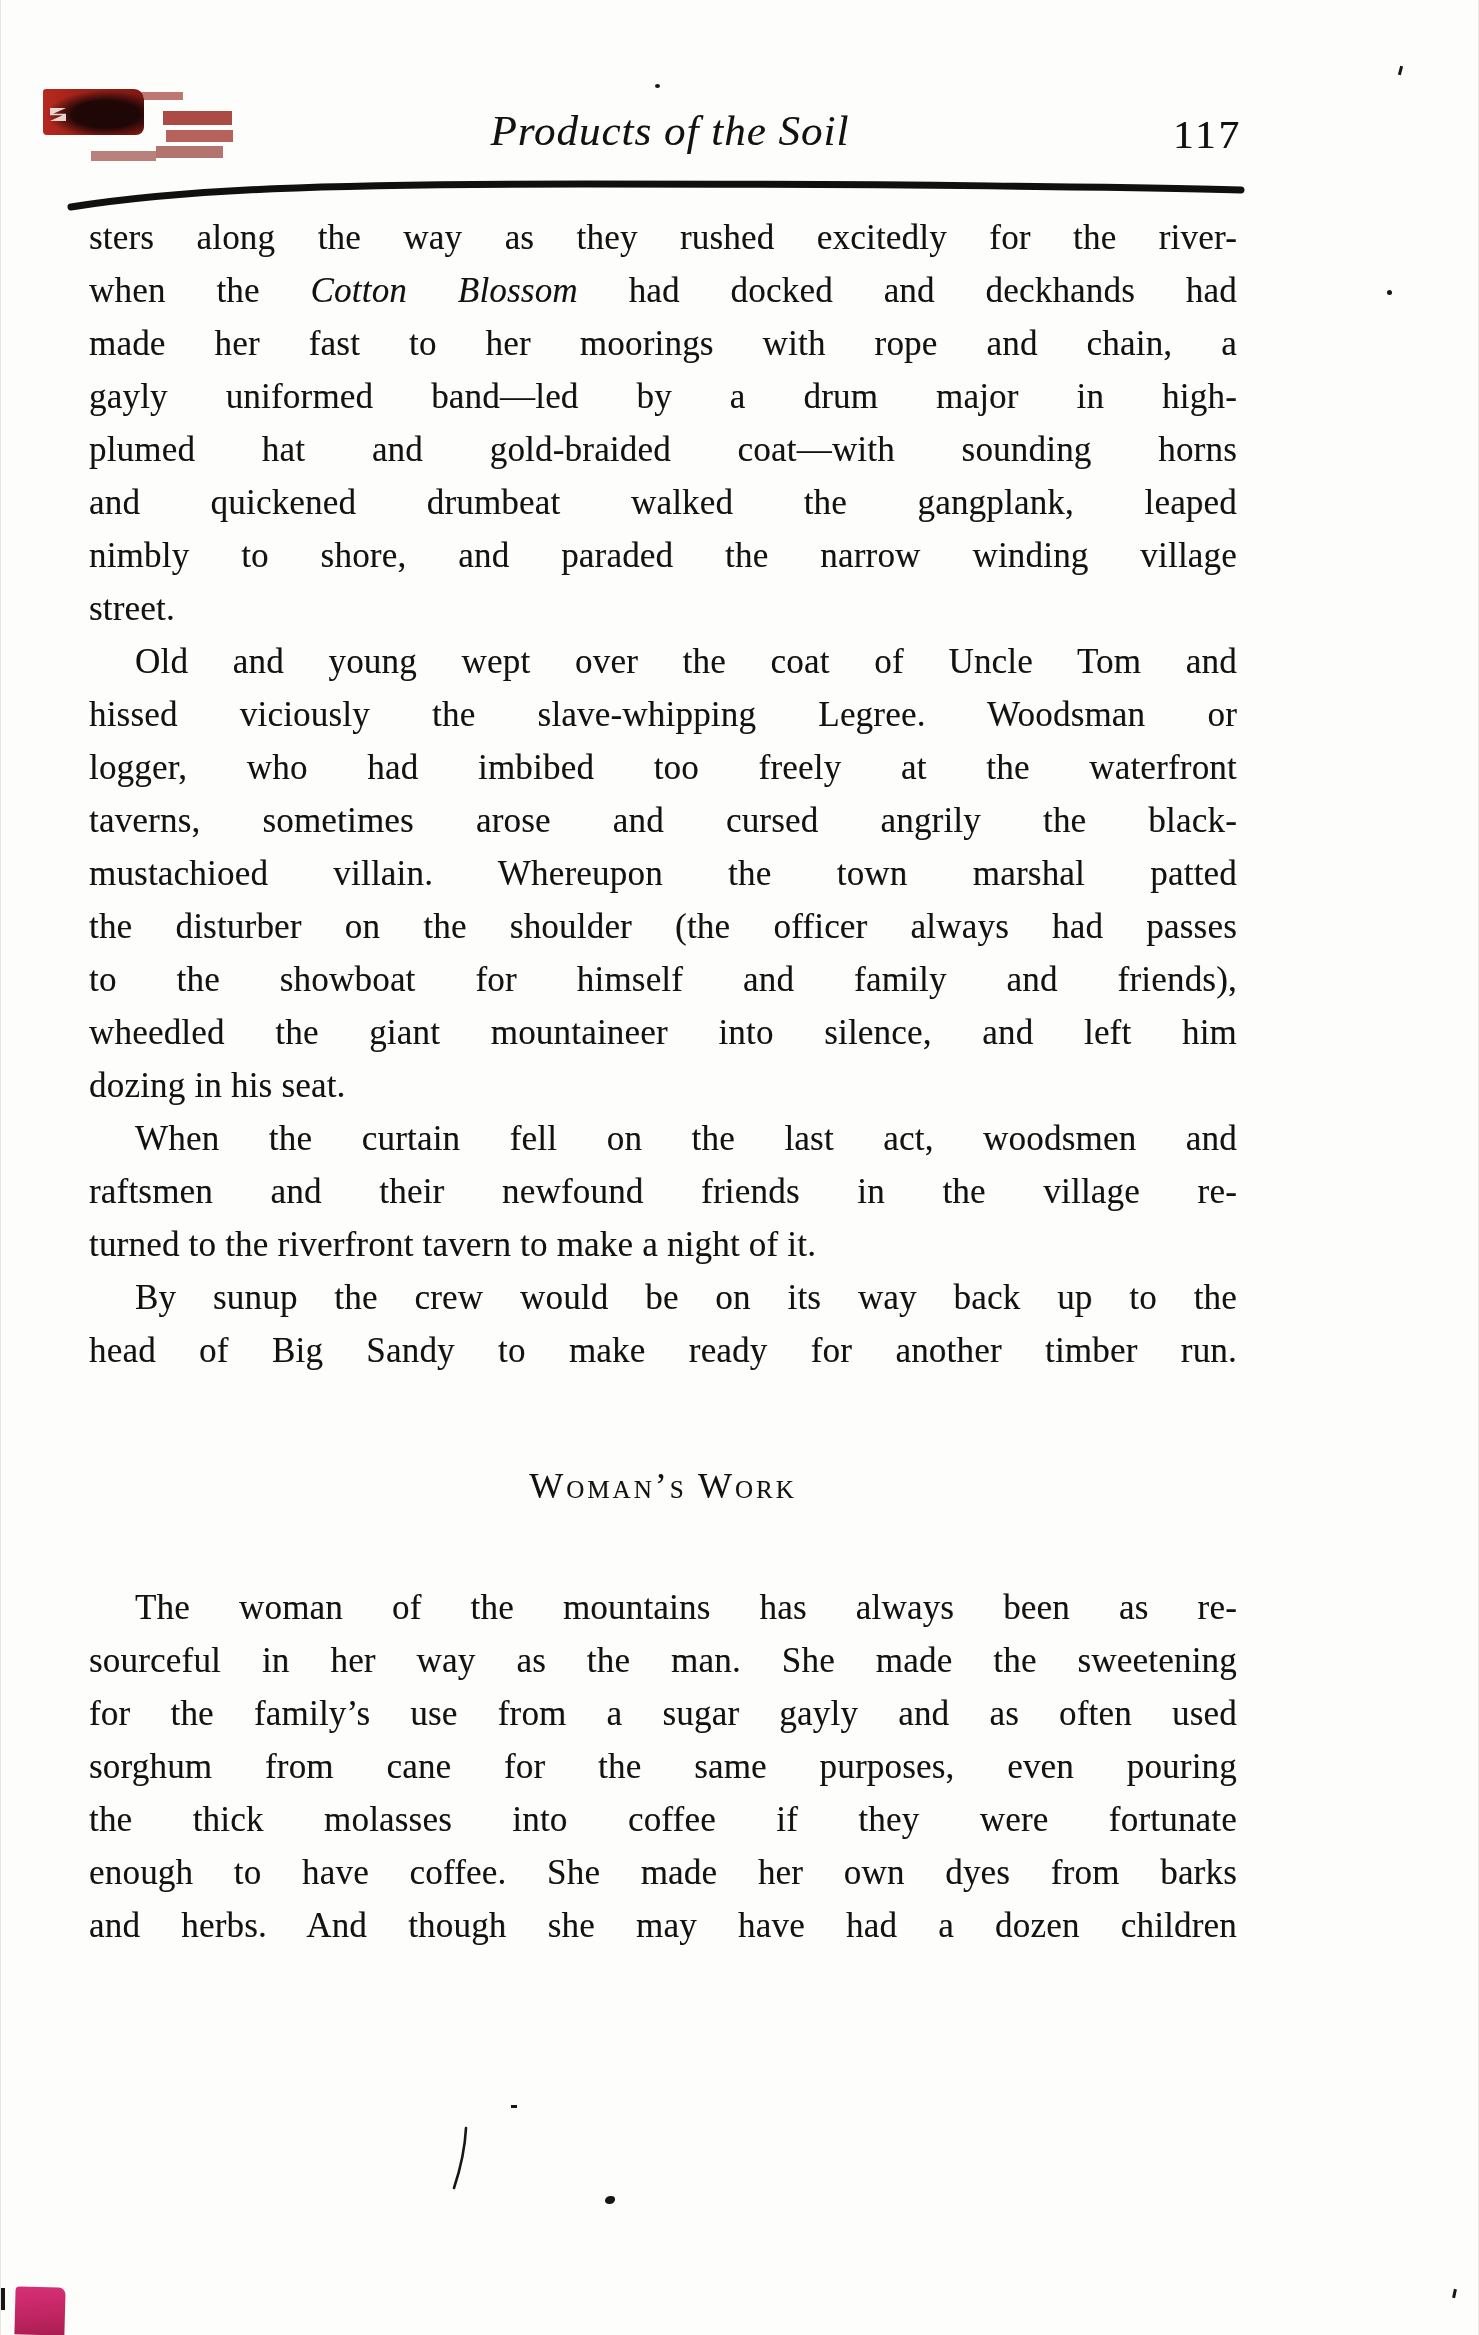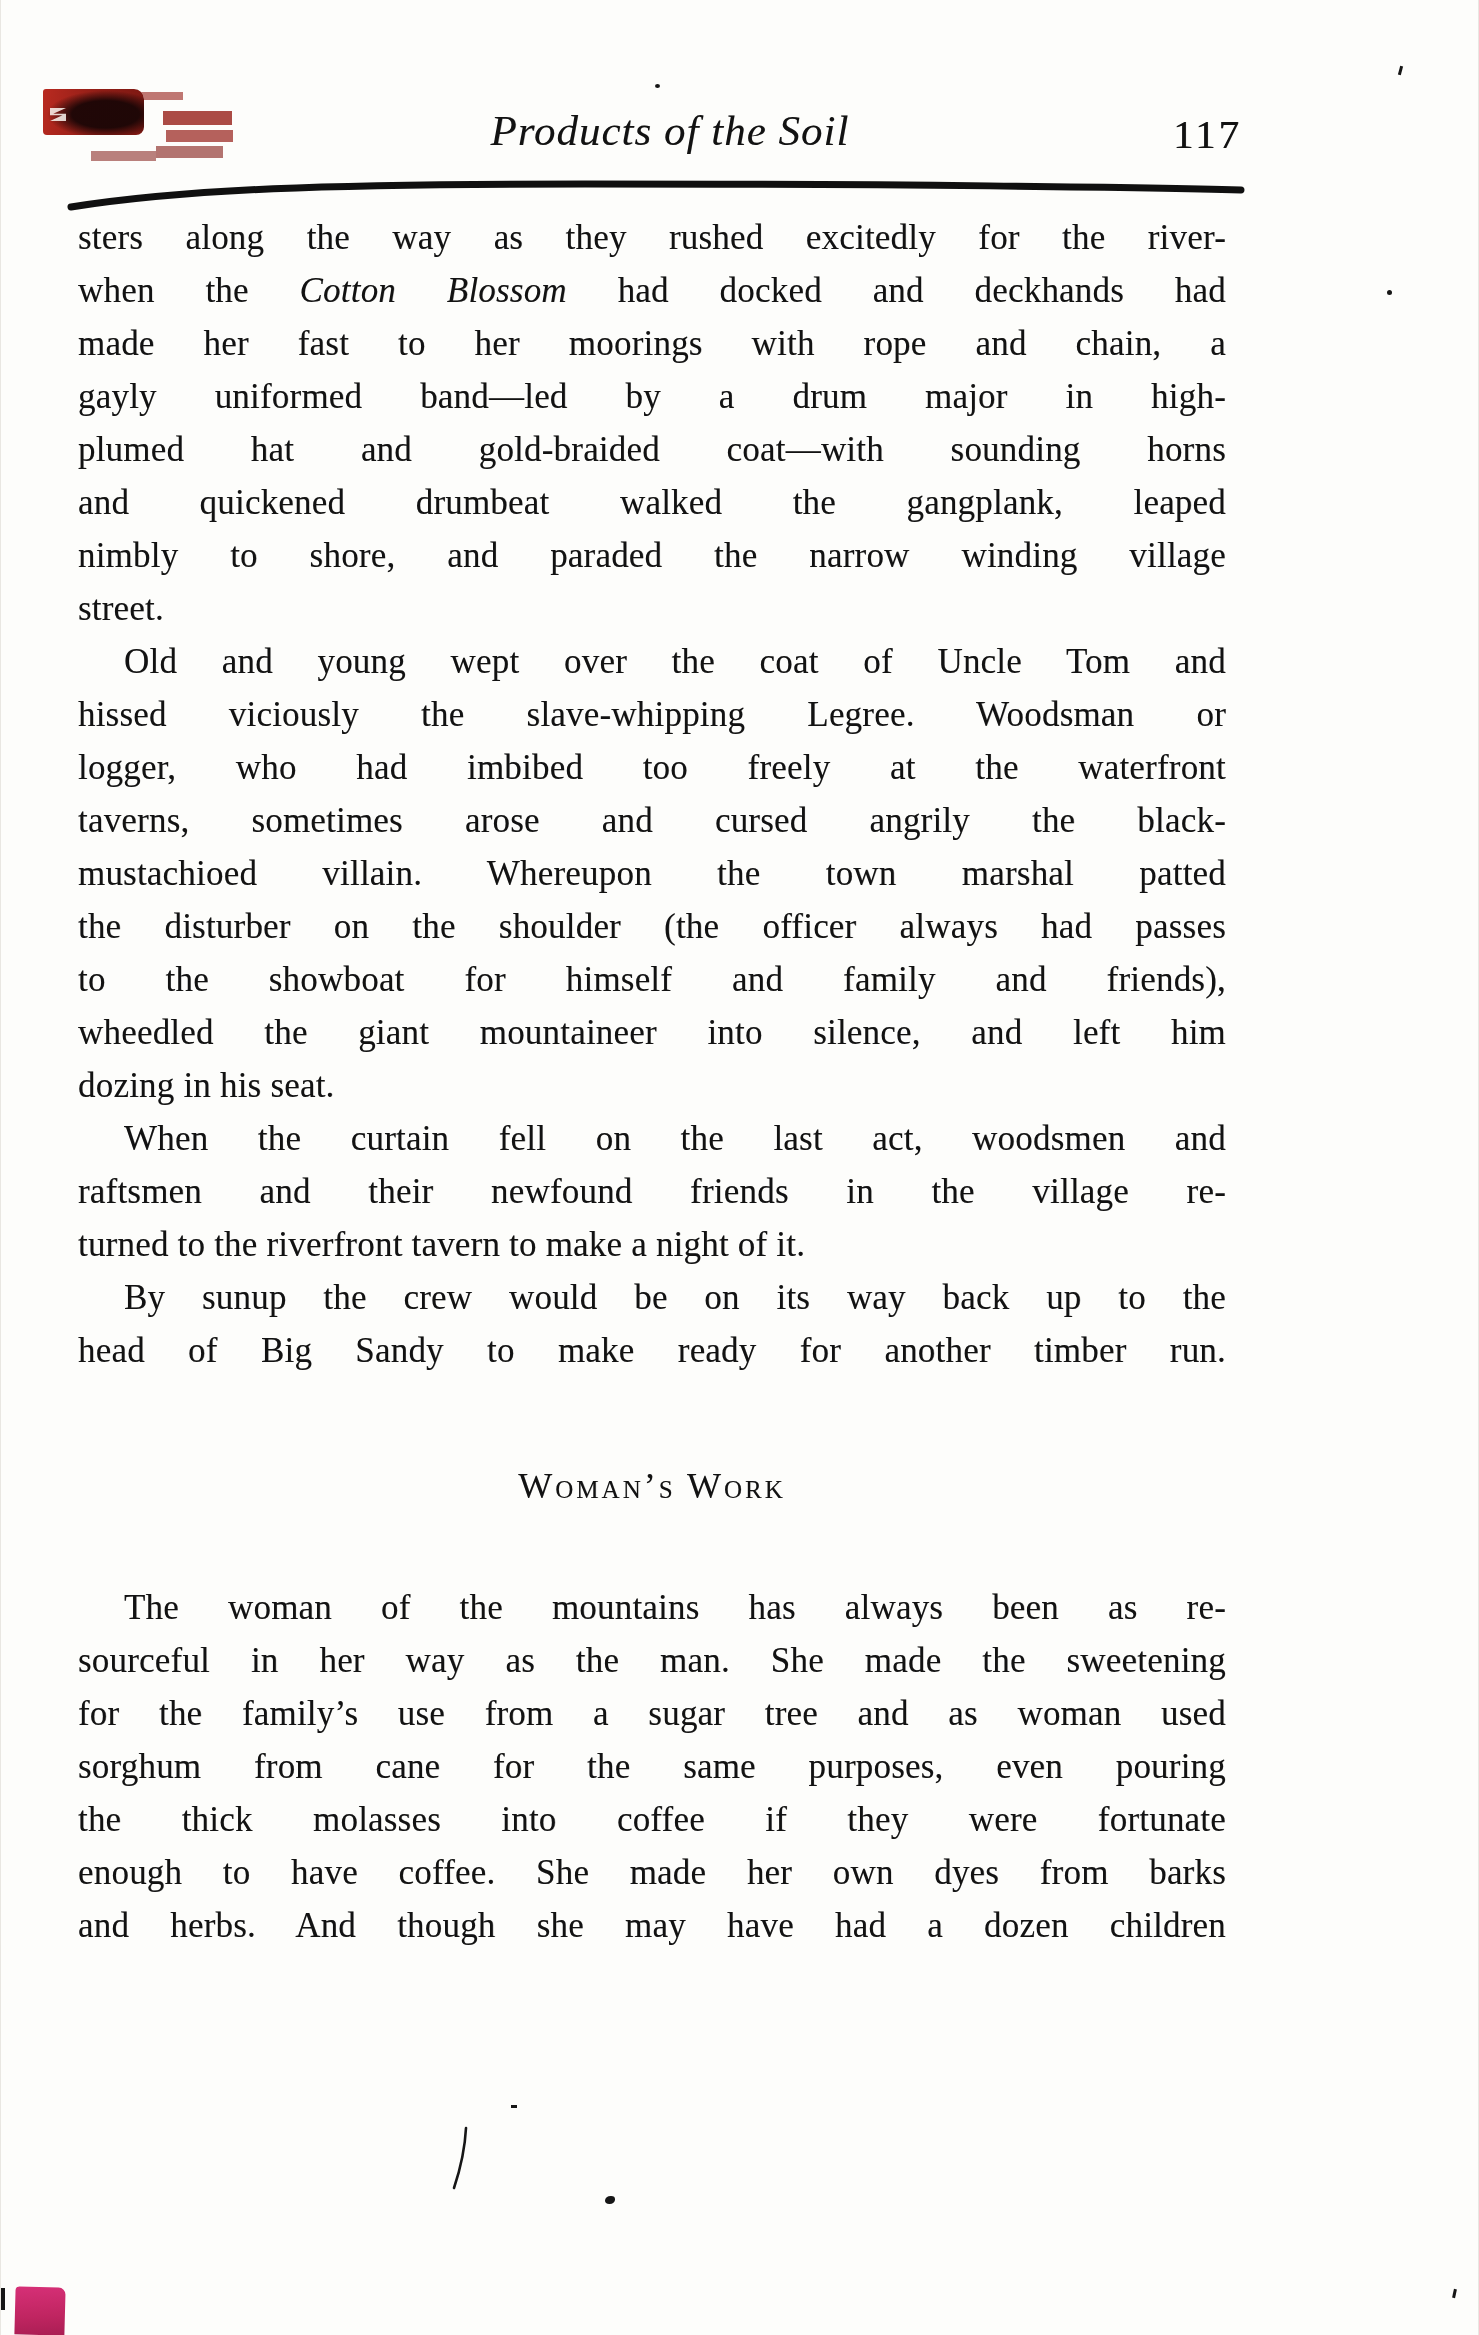--- a/index.html
+++ b/index.html
@@ -46,7 +46,7 @@
   
   .body-text {
     position: absolute;
-    left: 77px; top: 211px;
+    left: 88px; top: 211px;
     width: 1148px;
     font-size: 35px;
     line-height: 53px;

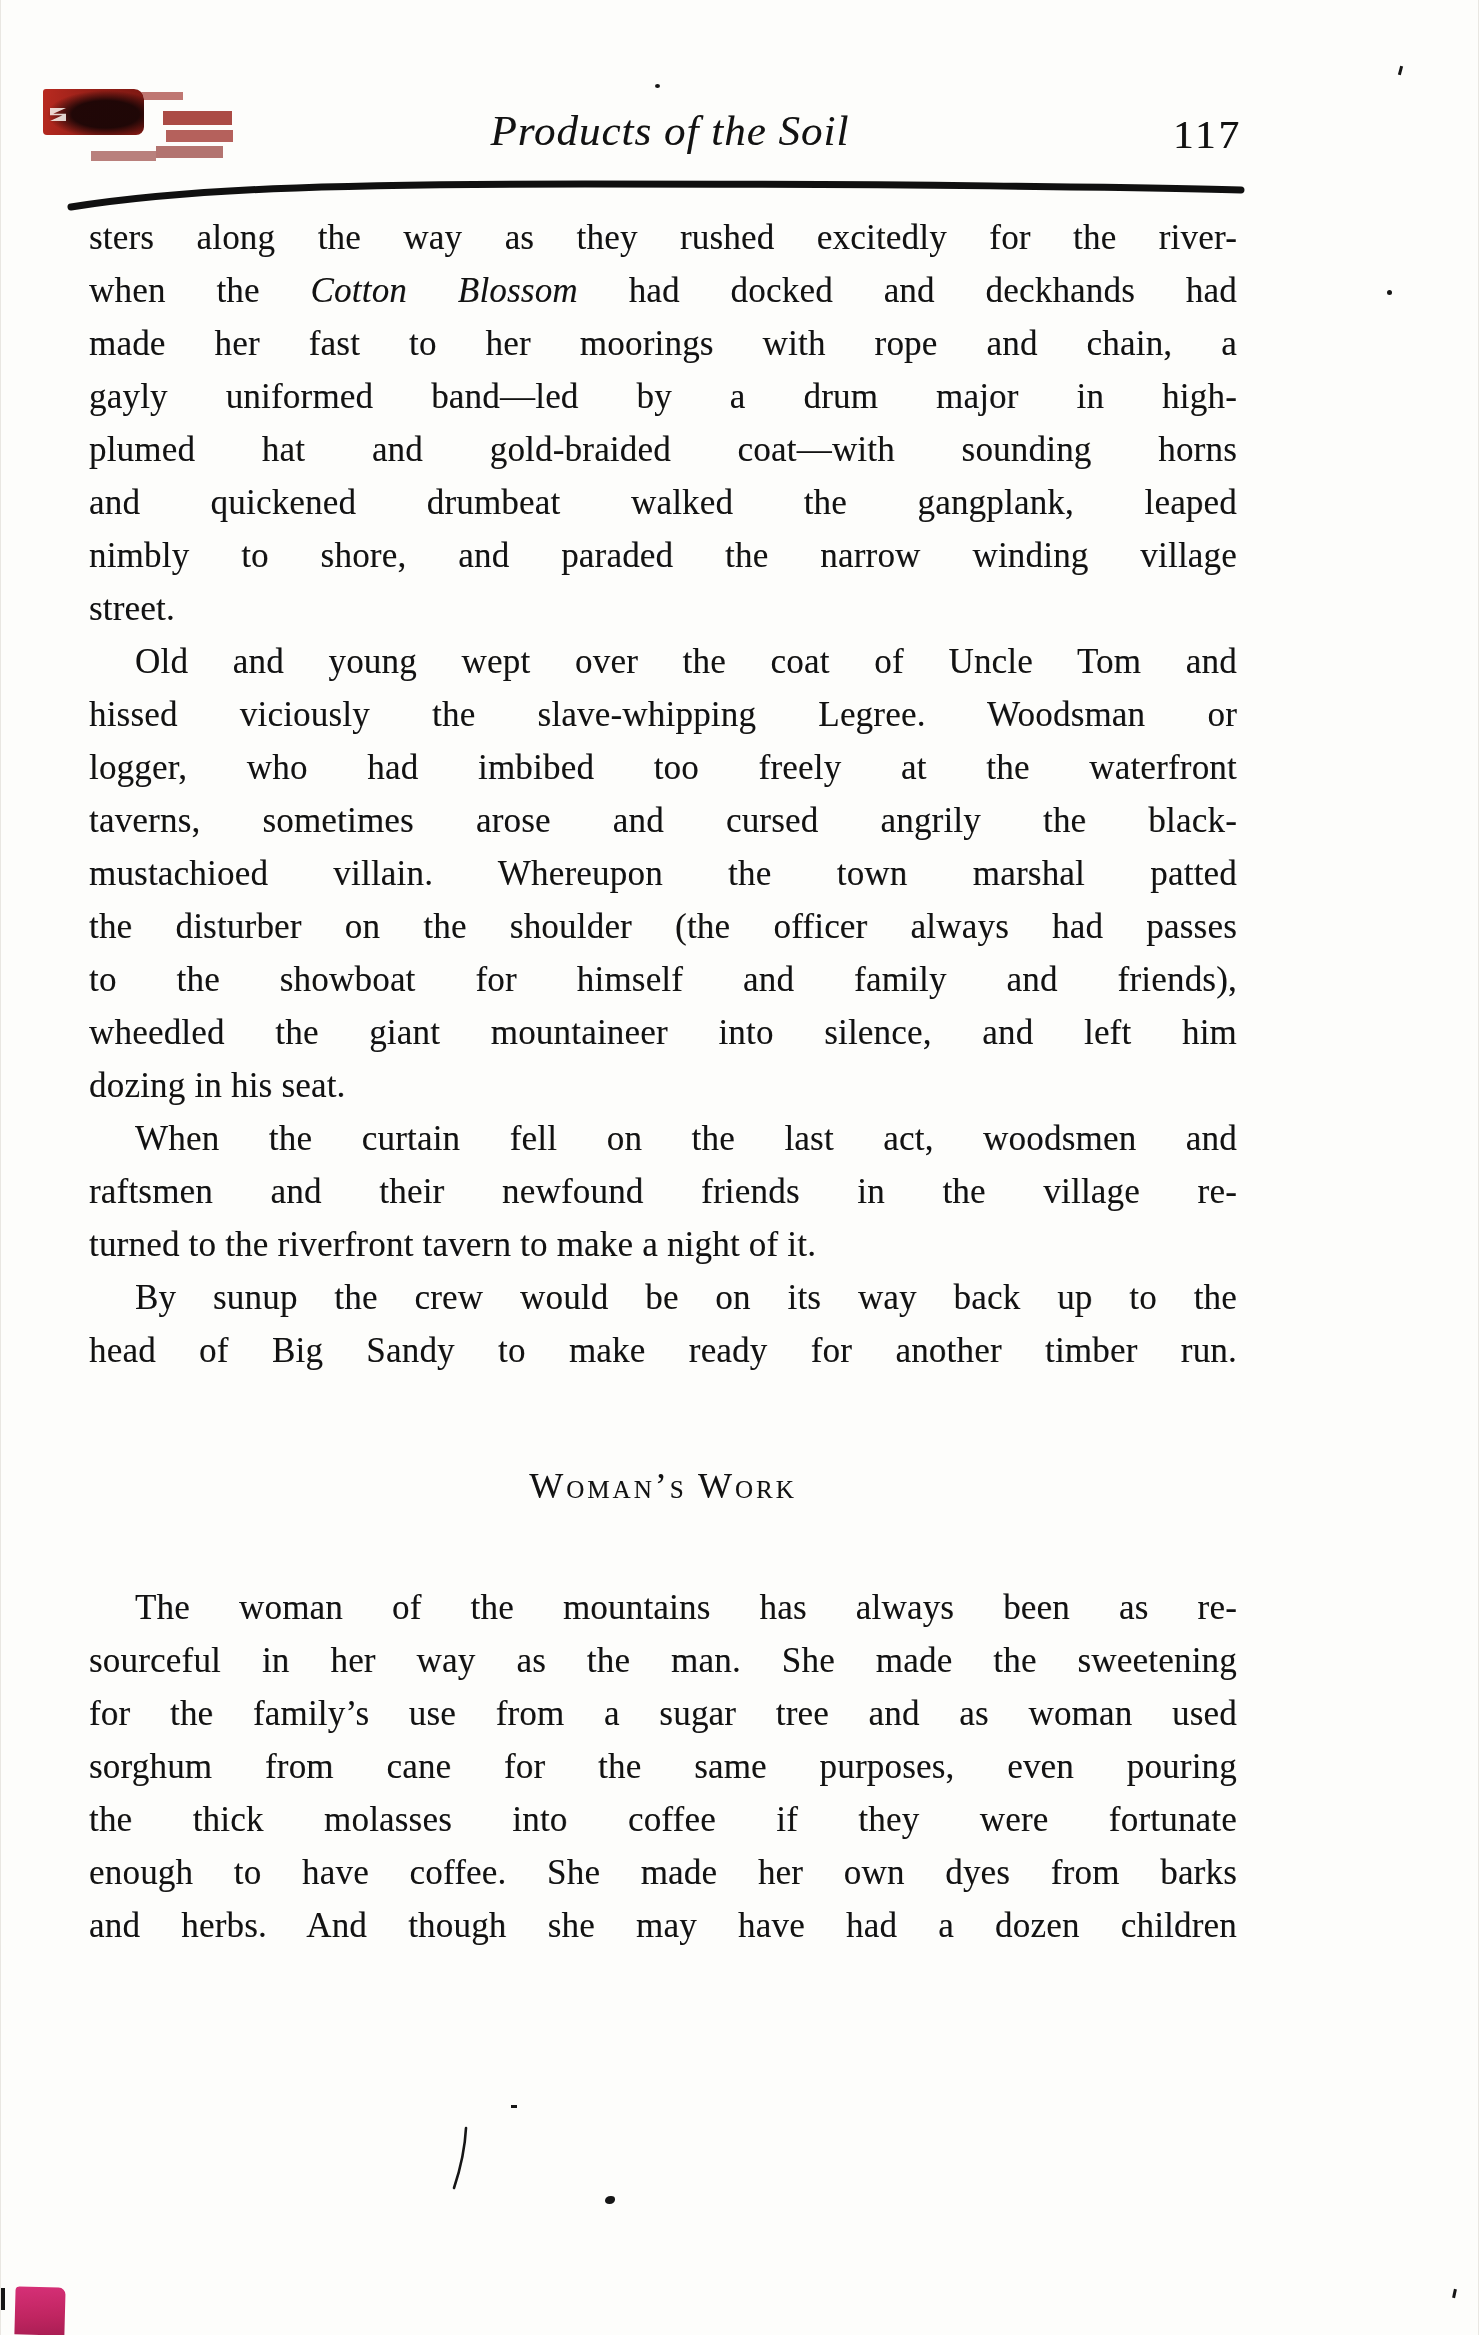--- a/index.html
+++ b/index.html
@@ -172,7 +172,7 @@
       <div class="paragraph">
         <div class="line indent"><span>The woman of the mountains has always been as re-</span></div>
         <div class="line"><span>sourceful in her way as the man. She made the sweetening</span></div>
-        <div class="line"><span>for the family’s use from a sugar tree and as woman used</span></div>
+        <div class="line"><span>for the family’s use from a sugar gayly and as often used</span></div>
         <div class="line"><span>sorghum from cane for the same purposes, even pouring</span></div>
         <div class="line"><span>the thick molasses into coffee if they were fortunate</span></div>
         <div class="line"><span>enough to have coffee. She made her own dyes from barks</span></div>

